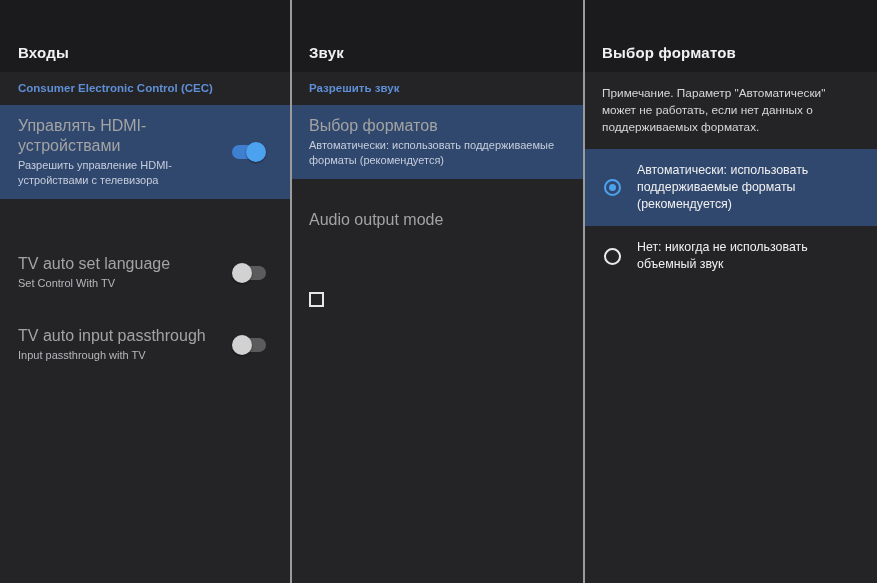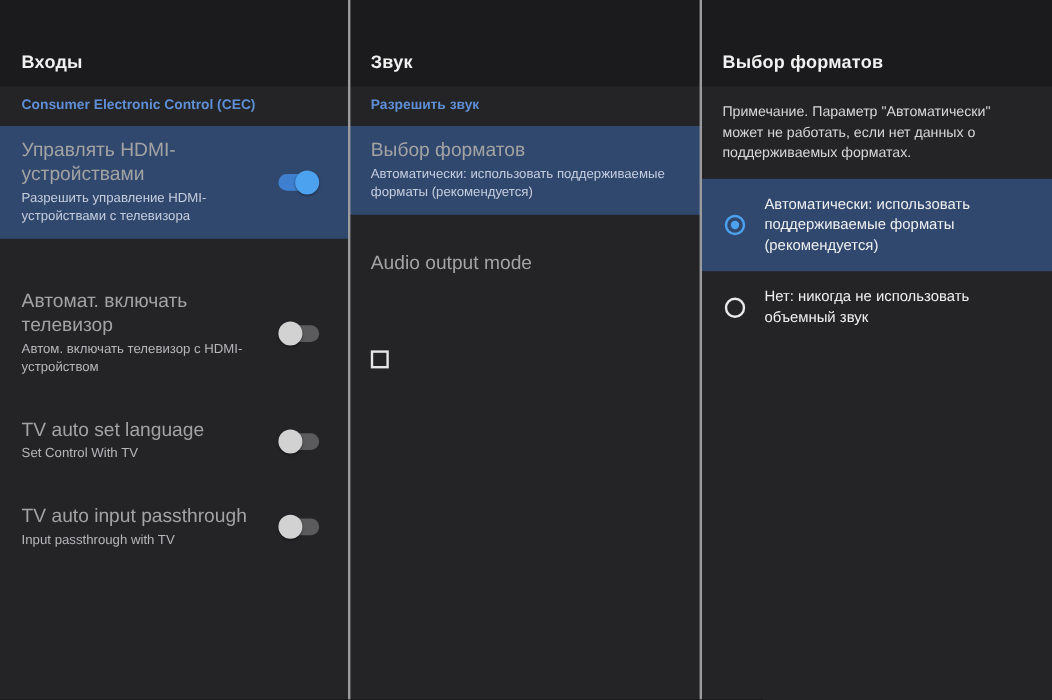--- a/index.html
+++ b/index.html
@@ -200,10 +200,13 @@
 
       <div class="row-gap-sm"></div>
 
+
+      <div class="row-gap-sm"></div>
+
       <div class="row">
         <div class="texts">
-          <div class="row-title">Автомат. включать телевизор</div>
-          <div class="row-sub">Автом. включать телевизор с HDMI-устройством</div>
+          <div class="row-title">TV auto set language</div>
+          <div class="row-sub">Set Control With TV</div>
         </div>
         <div class="toggle">
           <div class="track"></div>
@@ -215,8 +218,8 @@
 
       <div class="row">
         <div class="texts">
-          <div class="row-title">TV auto set language</div>
-          <div class="row-sub">Set Control With TV</div>
+          <div class="row-title">TV auto input passthrough</div>
+          <div class="row-sub">Input passthrough with TV</div>
         </div>
         <div class="toggle">
           <div class="track"></div>
@@ -224,19 +227,6 @@
         </div>
       </div>
 
-      <div class="row-gap-sm"></div>
-
-      <div class="row">
-        <div class="texts">
-          <div class="row-title">TV auto input passthrough</div>
-          <div class="row-sub">Input passthrough with TV</div>
-        </div>
-        <div class="toggle">
-          <div class="track"></div>
-          <div class="knob"></div>
-        </div>
-      </div>
-
     </div>
   </div>
 

